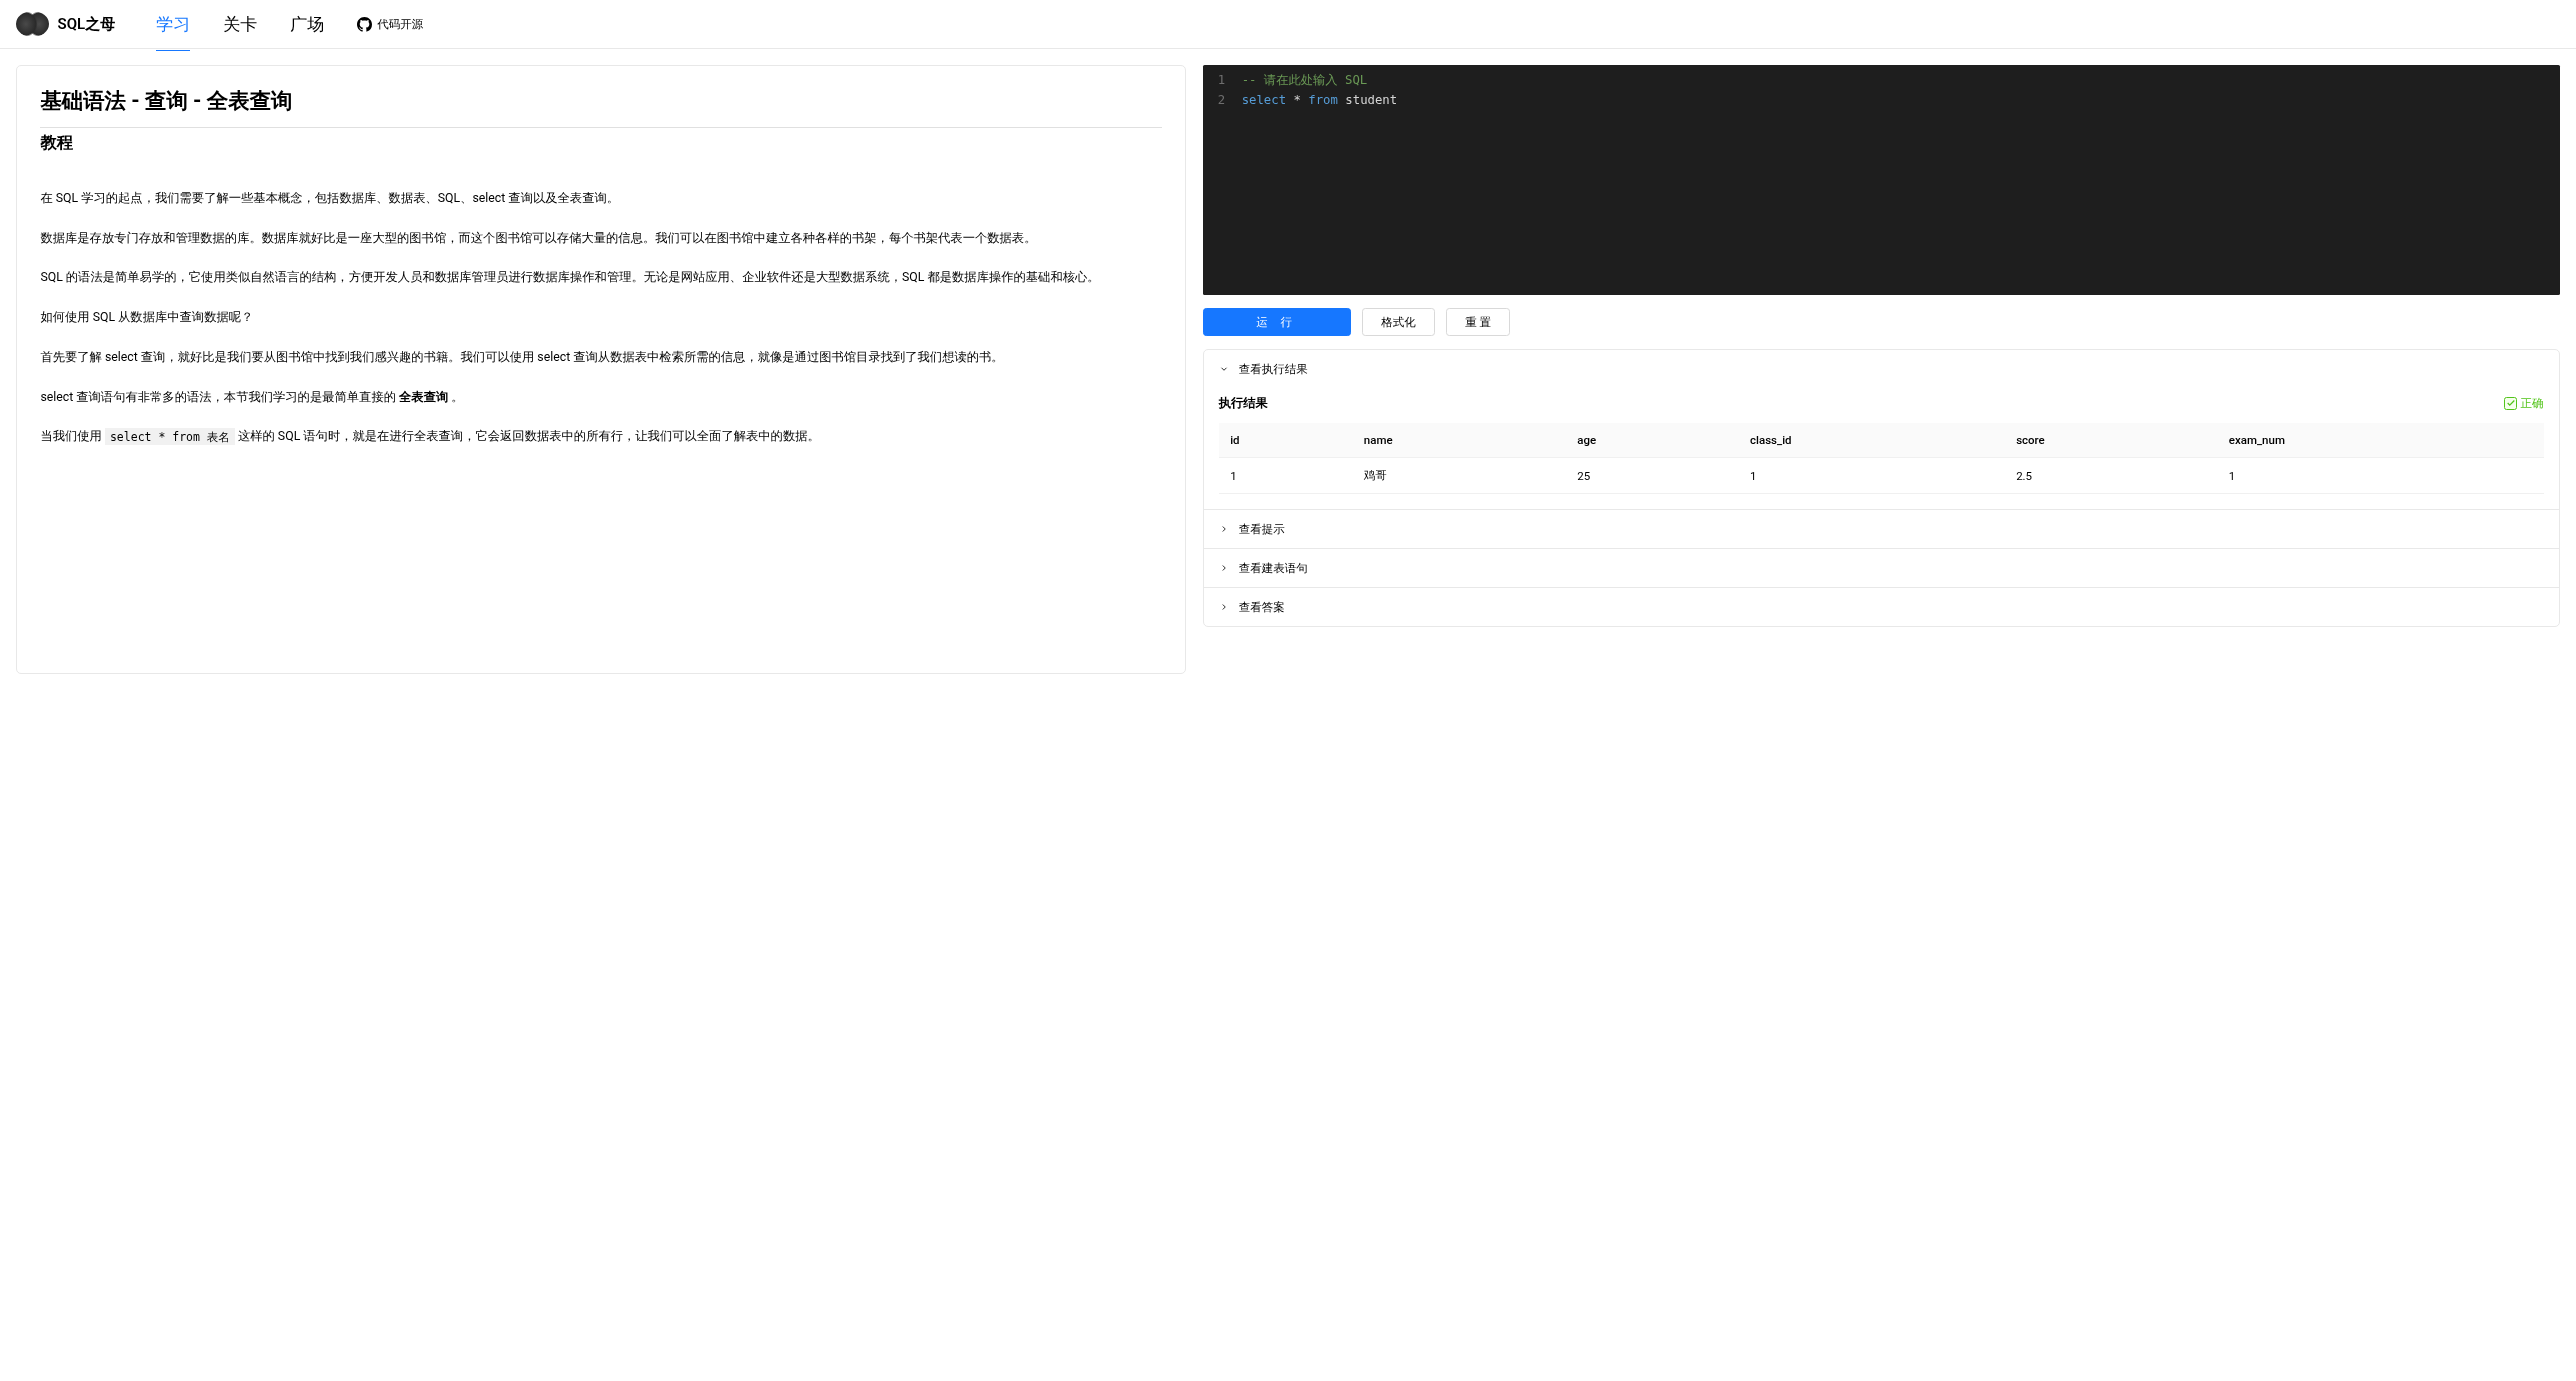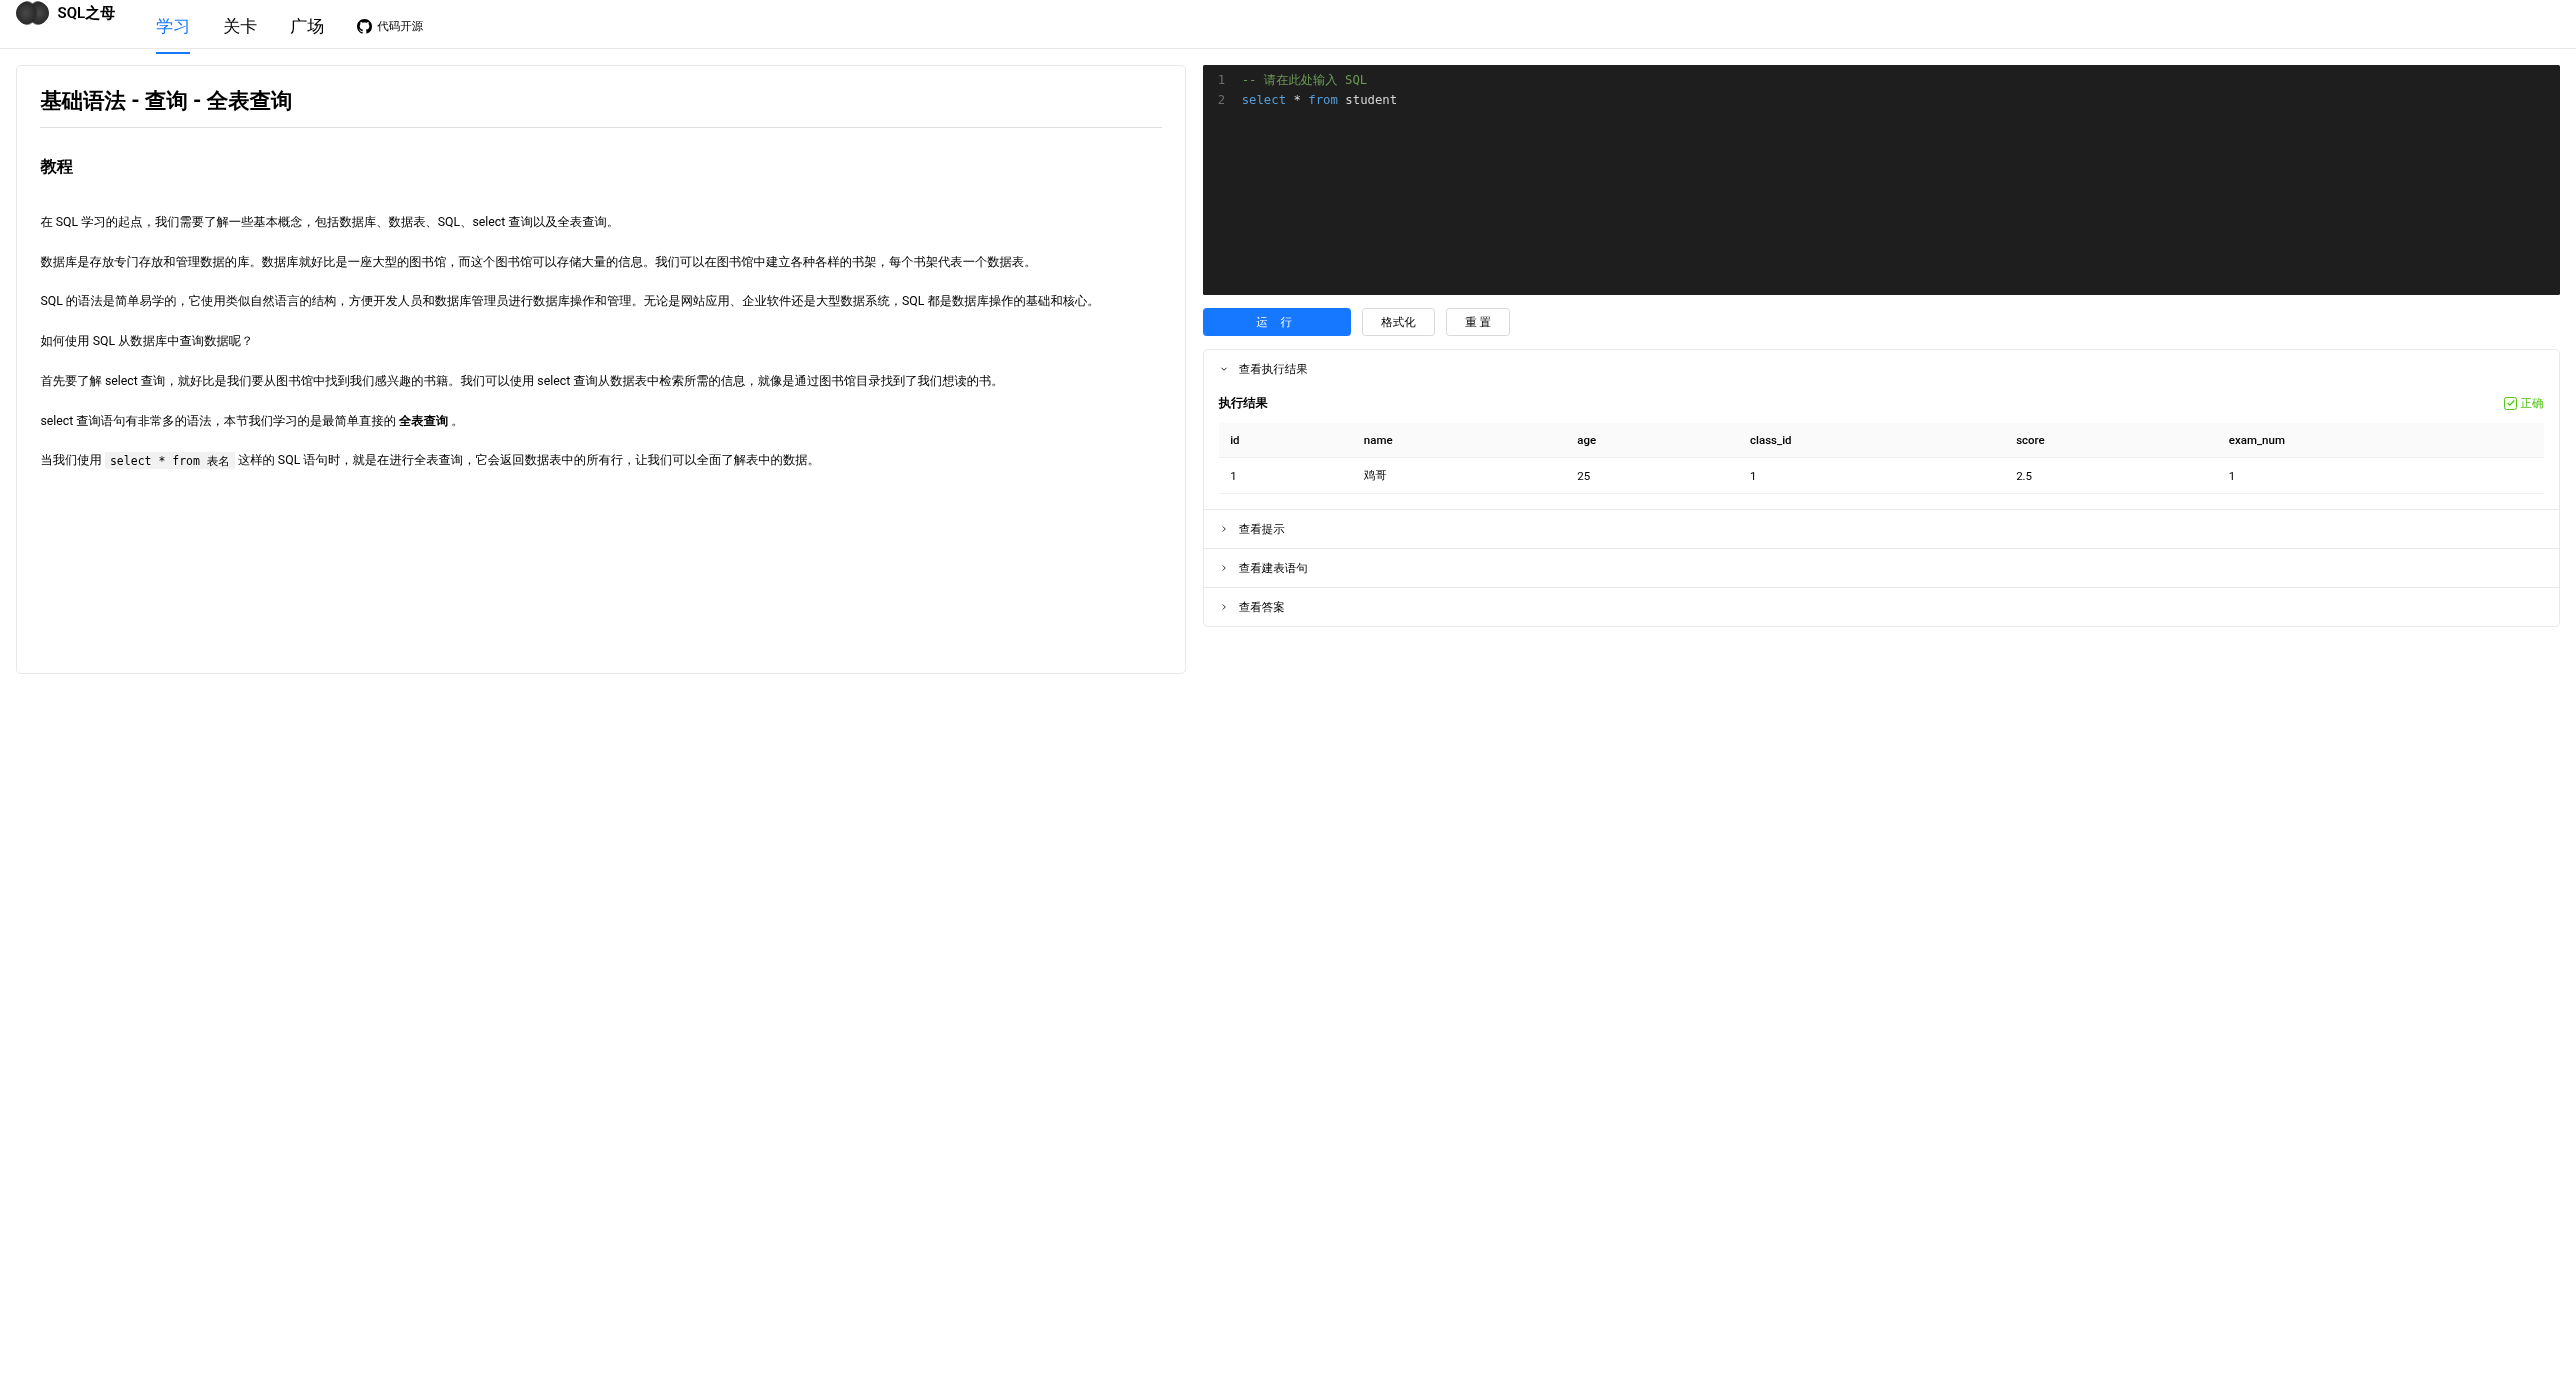--- a/index.html
+++ b/index.html
@@ -6,7 +6,7 @@
     body { font-family: -apple-system, BlinkMacSystemFont, "Segoe UI", Roboto, "Helvetica Neue", Arial, sans-serif; font-size: 11.5px; color: #000; background: #fff; }
     
     
-    .header { display: flex; align-items: flex-start; height: 49px; padding: 0 16.4px; border-bottom: 0.8px solid #e8e8e8; }
+    .header { display: flex; align-items: center; height: 49px; padding: 0 16.4px; border-bottom: 0.8px solid #e8e8e8; }
     .logo-wrap { display: flex; align-items: center; gap: 8.2px; margin-right: 41px; }
     .logo-img { width: 33px; height: 26px; background: radial-gradient(ellipse 50% 70% at 30% 50%, #4a4a4a 0%, #2a2a2a 60%, transparent 70%), radial-gradient(ellipse 50% 70% at 70% 50%, #4a4a4a 0%, #2a2a2a 60%, transparent 70%); border-radius: 50%; }
     .logo-text { font-size: 15px; font-weight: 600; }

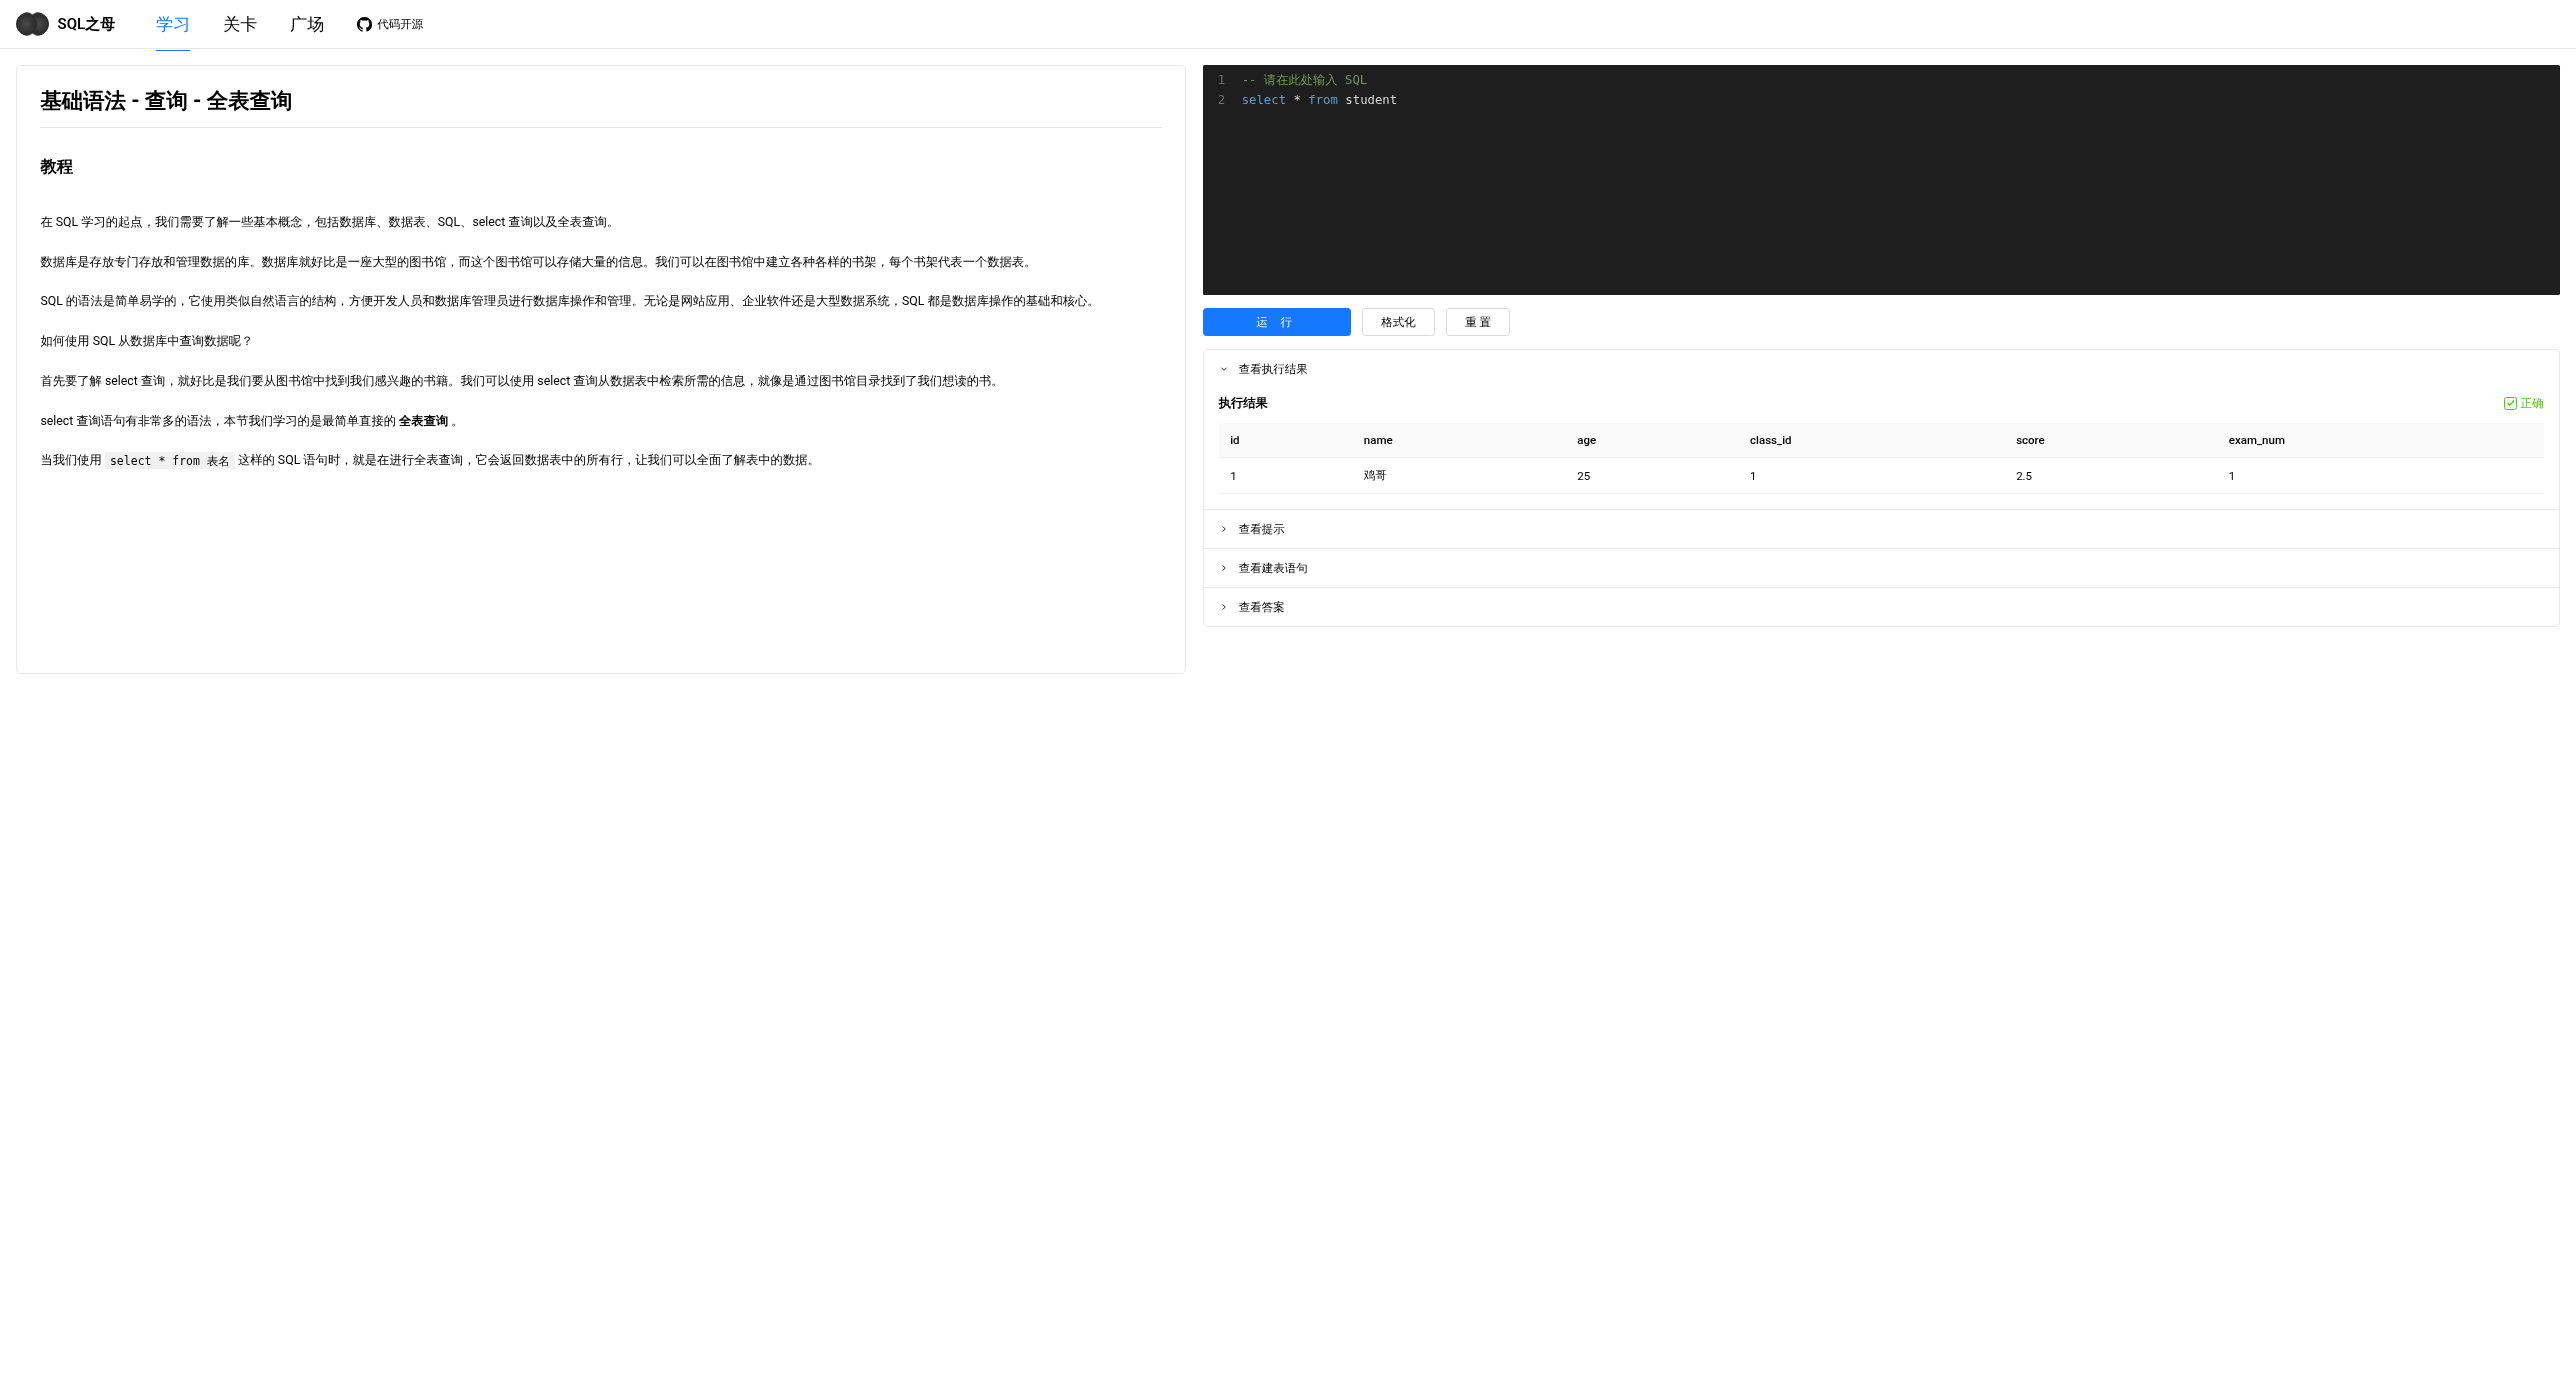--- a/index.html
+++ b/index.html
@@ -25,7 +25,7 @@
     .right-panel { flex: 1; display: flex; flex-direction: column; gap: 13px; }
 
     
-    .l-title { font-size: 21.4px; font-weight: 700; padding-bottom: 11.5px; border-bottom: 0.8px solid #e0e0e0; margin-bottom: 28px; }
+    .l-title { font-size: 21.4px; font-weight: 700; padding-bottom: 11.5px; border-bottom: 0.8px solid #e0e0e0; margin-bottom: 4px; }
     .l-h2 { font-size: 16.4px; font-weight: 700; margin-bottom: 33px; }
     .l-p { font-size: 12.3px; line-height: 1.9; margin-bottom: 16.4px; }
     .l-p b { font-weight: 700; }

